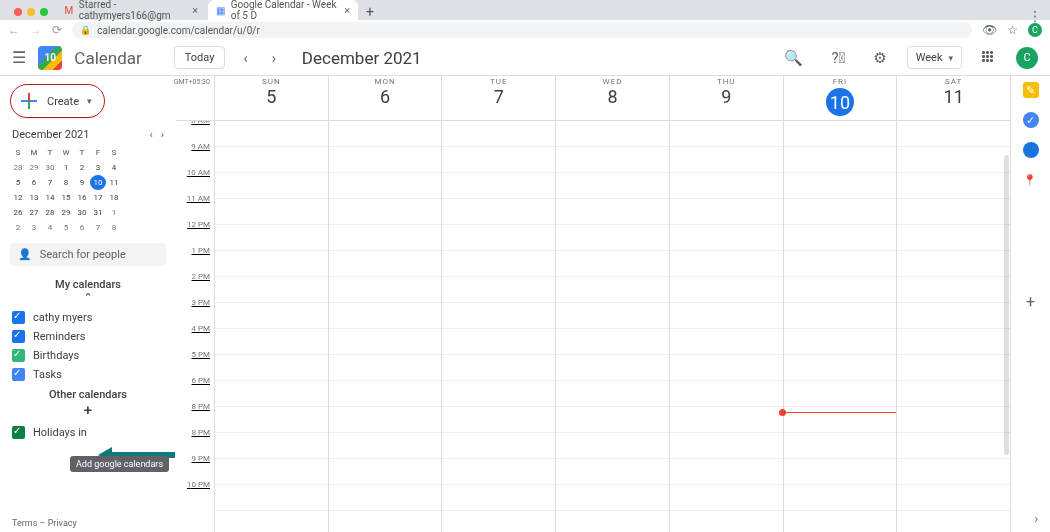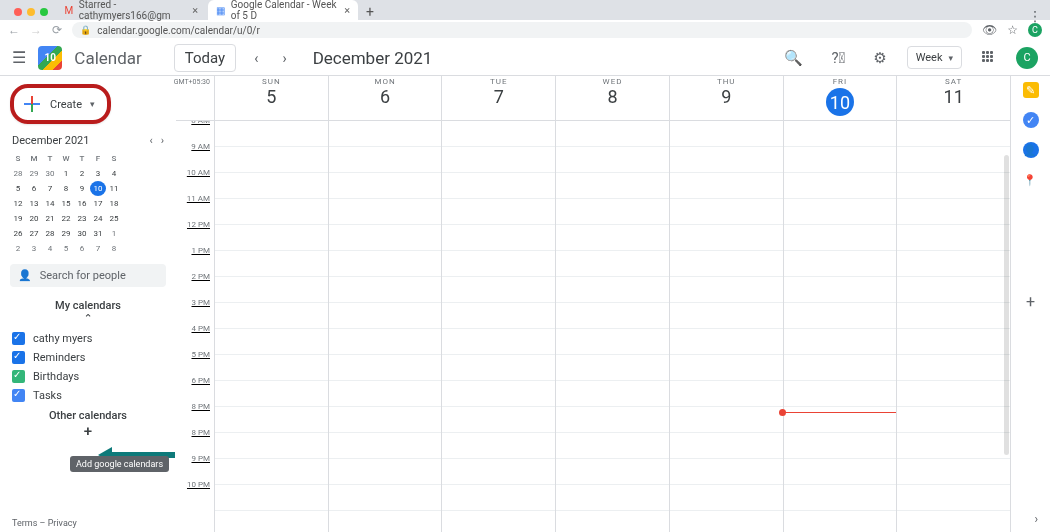--- a/index.html
+++ b/index.html
@@ -32,7 +32,7 @@
   .hamburger { color: #5f6368; font-size: 16px; }
   .cal-logo { width: 24px; height: 24px; background: linear-gradient(135deg,#4285f4 40%,#34a853 40% 60%,#fbbc04 60% 80%,#ea4335 80%); border-radius: 4px; display: flex; align-items: center; justify-content: center; color: #fff; font-size: 10px; font-weight: bold; }
   .app-title { font-size: 17px; color: #5f6368; }
-  .today-btn { border: 1px solid #dadce0; border-radius: 4px; padding: 4px 10px; font-size: 15px; color: #3c4043; margin-left: 20px; }
+  .today-btn { border: 1px solid #dadce0; border-radius: 4px; padding: 4px 10px; font-size: 11px; color: #3c4043; margin-left: 20px; }
   .hnav { color: #5f6368; font-size: 14px; padding: 0 6px; }
   .range-title { font-size: 17px; color: #3c4043; margin-left: 8px; }
   .hdr-spacer { flex: 1; }

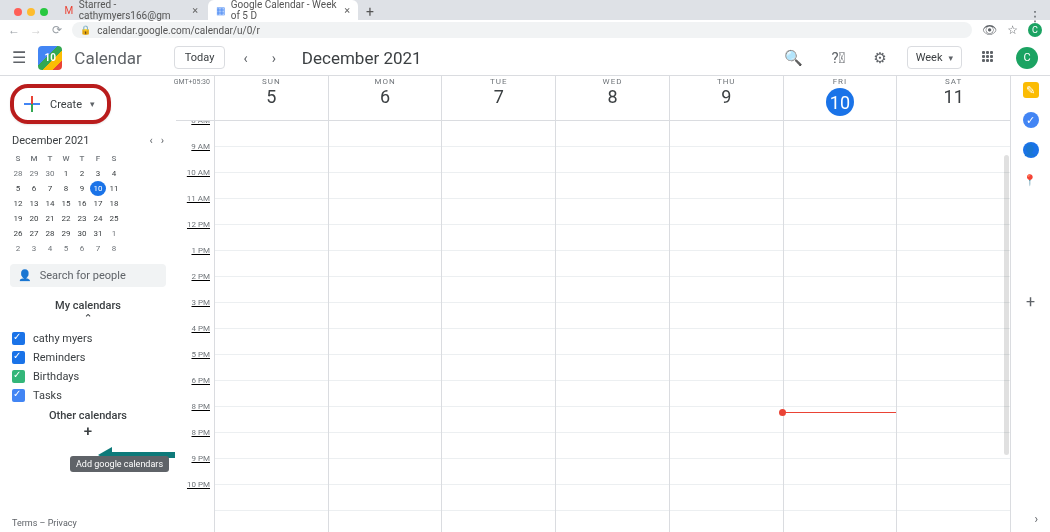--- a/index.html
+++ b/index.html
@@ -45,7 +45,7 @@
   
   .main { display: flex; height: 456px; }
   .sidebar { width: 176px; padding: 8px 10px; font-size: 11px; color: #3c4043; position: relative; }
-  .create-btn { display: flex; align-items: center; gap: 8px; border: 4px solid #b91c1c; border-radius: 18px; padding: 6px 12px 6px 8px; box-shadow: 0 1px 2px rgba(0,0,0,0.1); width: fit-content; margin-bottom: 10px; }
+  .create-btn { display: flex; align-items: center; gap: 8px; border: 1px solid #b91c1c; border-radius: 18px; padding: 6px 12px 6px 8px; box-shadow: 0 1px 2px rgba(0,0,0,0.1); width: fit-content; margin-bottom: 10px; }
   .plus-icon { width: 20px; height: 20px; position: relative; }
   .plus-icon::before, .plus-icon::after { content:''; position:absolute; background:#fbbc04; }
   .plus-h { position:absolute; left:2px; top:9px; width:16px; height:2px; background:#4285f4; }

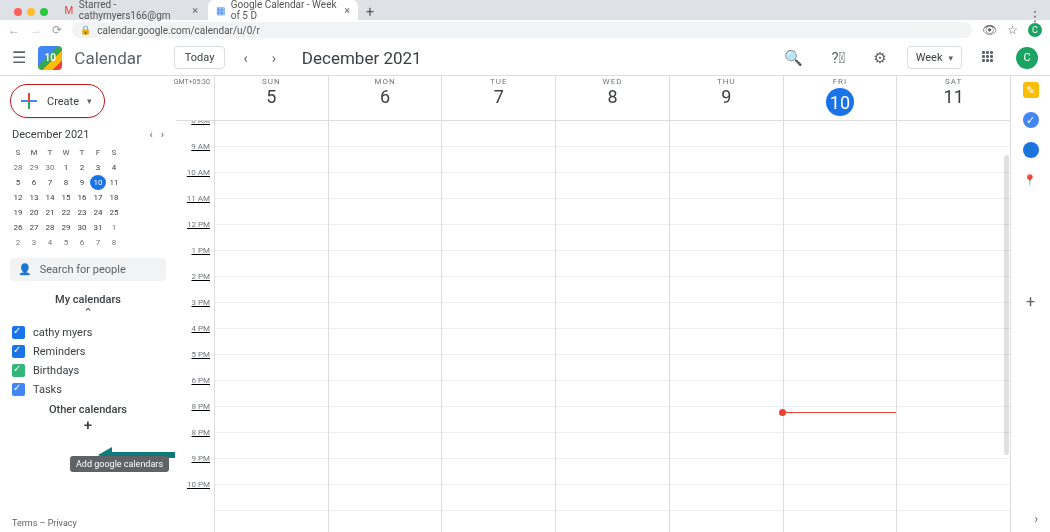--- a/index.html
+++ b/index.html
@@ -235,15 +235,6 @@
           <div class="mini-cell cur">16</div>
           <div class="mini-cell cur">17</div>
           <div class="mini-cell cur">18</div>
-        </div>
-        <div class="mini-row">
-          <div class="mini-cell cur">19</div>
-          <div class="mini-cell cur">20</div>
-          <div class="mini-cell cur">21</div>
-          <div class="mini-cell cur">22</div>
-          <div class="mini-cell cur">23</div>
-          <div class="mini-cell cur">24</div>
-          <div class="mini-cell cur">25</div>
         </div>
         <div class="mini-row">
           <div class="mini-cell cur">26</div>

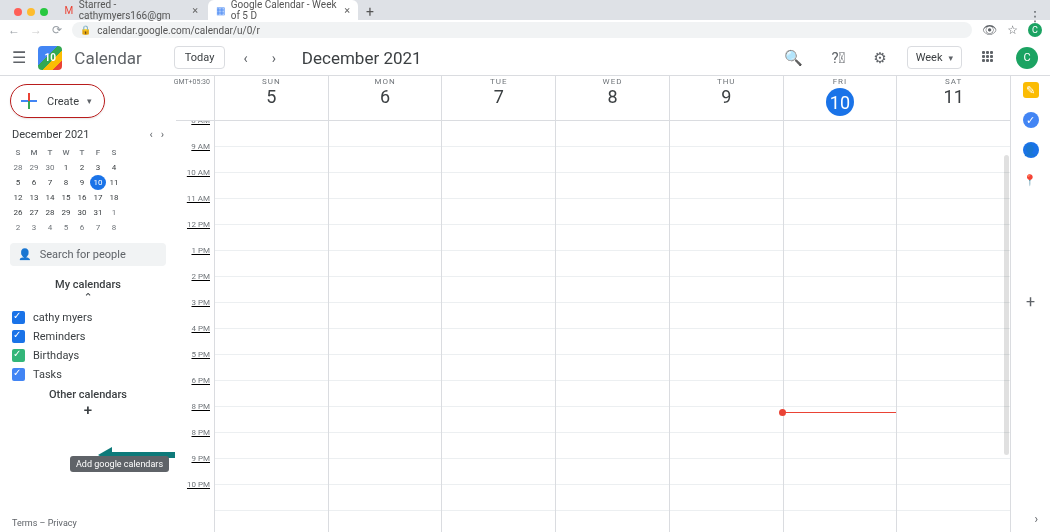--- a/index.html
+++ b/index.html
@@ -288,6 +288,12 @@
       <span>Other calendars</span>
       <span class="add-plus">+</span>
     </div>
+    <div id="other-cals">
+        <div class="cal-item">
+          <span class="chk" style="background: rgb(11, 128, 67);"></span>
+          <span>Holidays in</span>
+        </div>
+      </div>
 
     <div class="tooltip">Add google calendars</div>
     <div class="arrow-annot">

